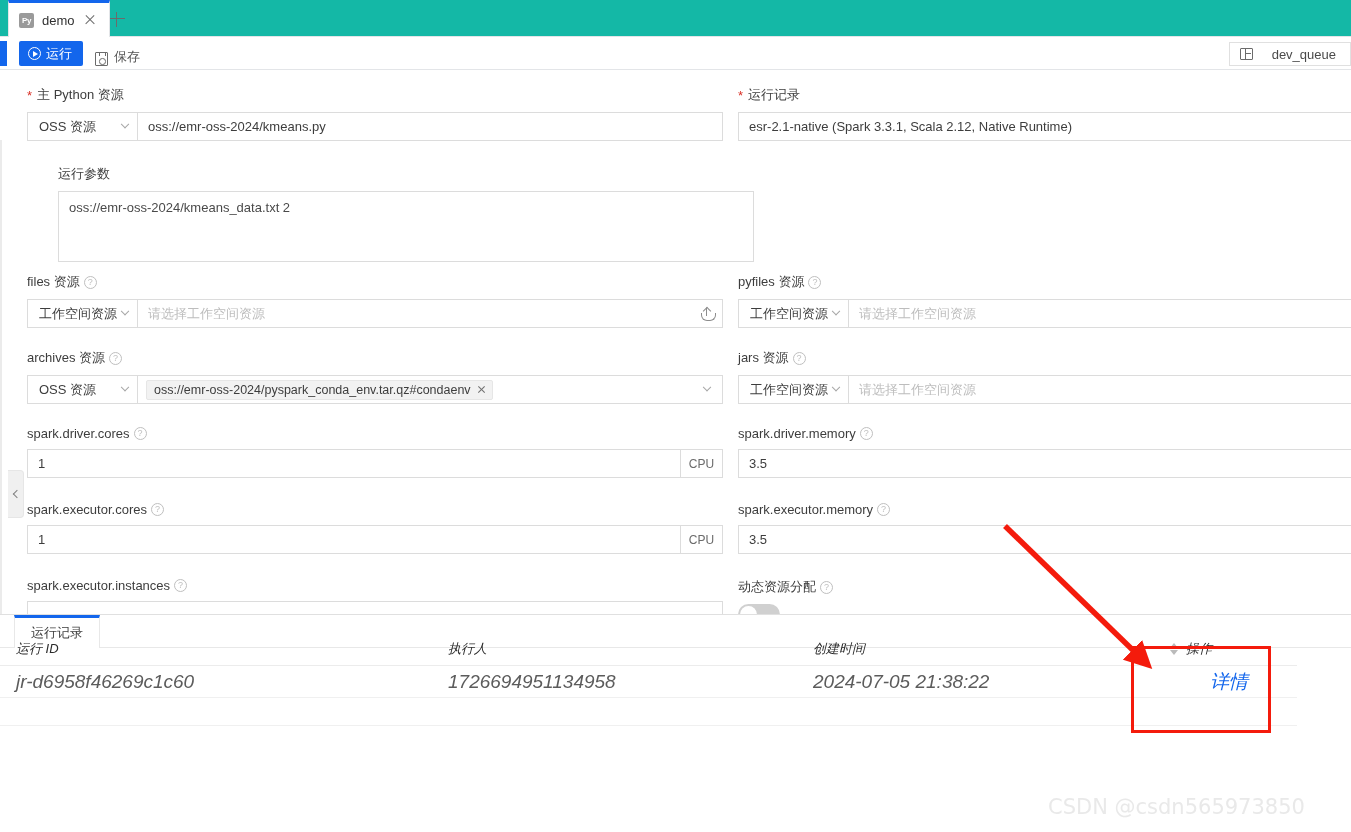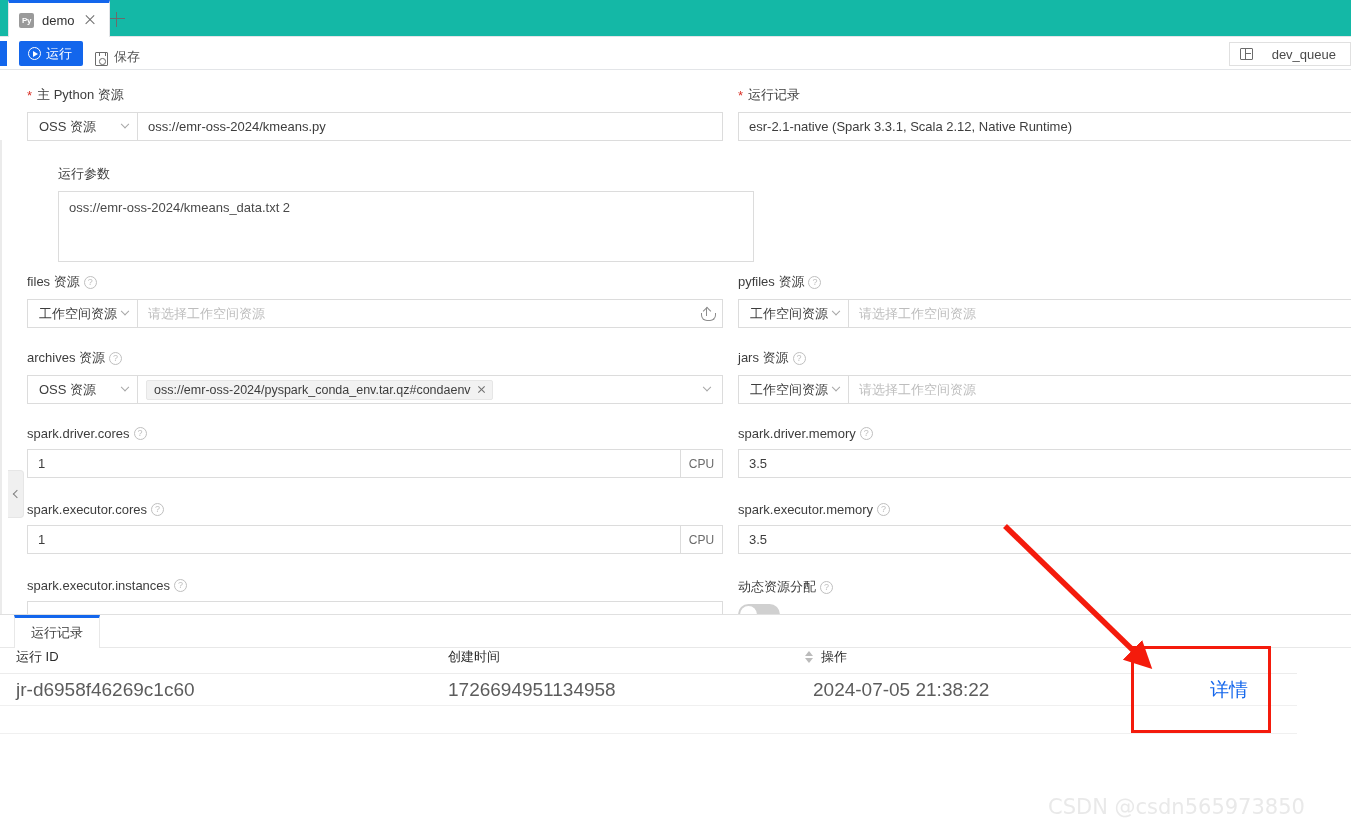--- a/index.html
+++ b/index.html
@@ -303,7 +303,7 @@
     background: #fff;
     cursor: pointer;
   }
-  .tbl { position: absolute; left: 0; top: 26px; width: 1297px; }
+  .tbl { position: absolute; left: 0; top: 18px; width: 1297px; font-style: italic; }
   .thead {
     display: flex; height: 33px; align-items: center;
     border-bottom: 1px solid #ececec;

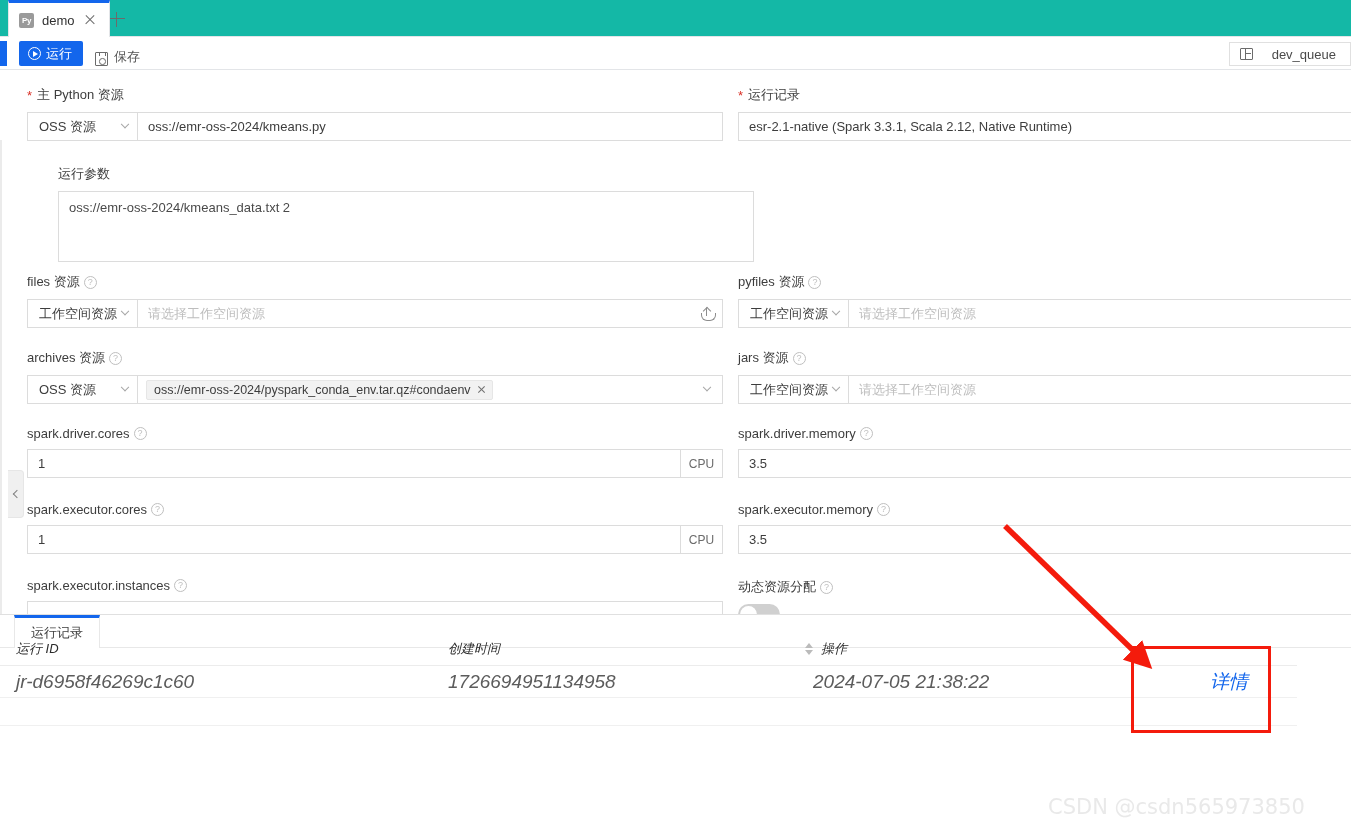--- a/index.html
+++ b/index.html
@@ -559,6 +559,7 @@
   <div class="tbl">
     <div class="thead">
       <div class="c1">运行 ID</div>
+      <div class="c2">执行人</div>
       <div class="c3">创建时间</div>
       <div class="c4">
         <span class="sorter">

